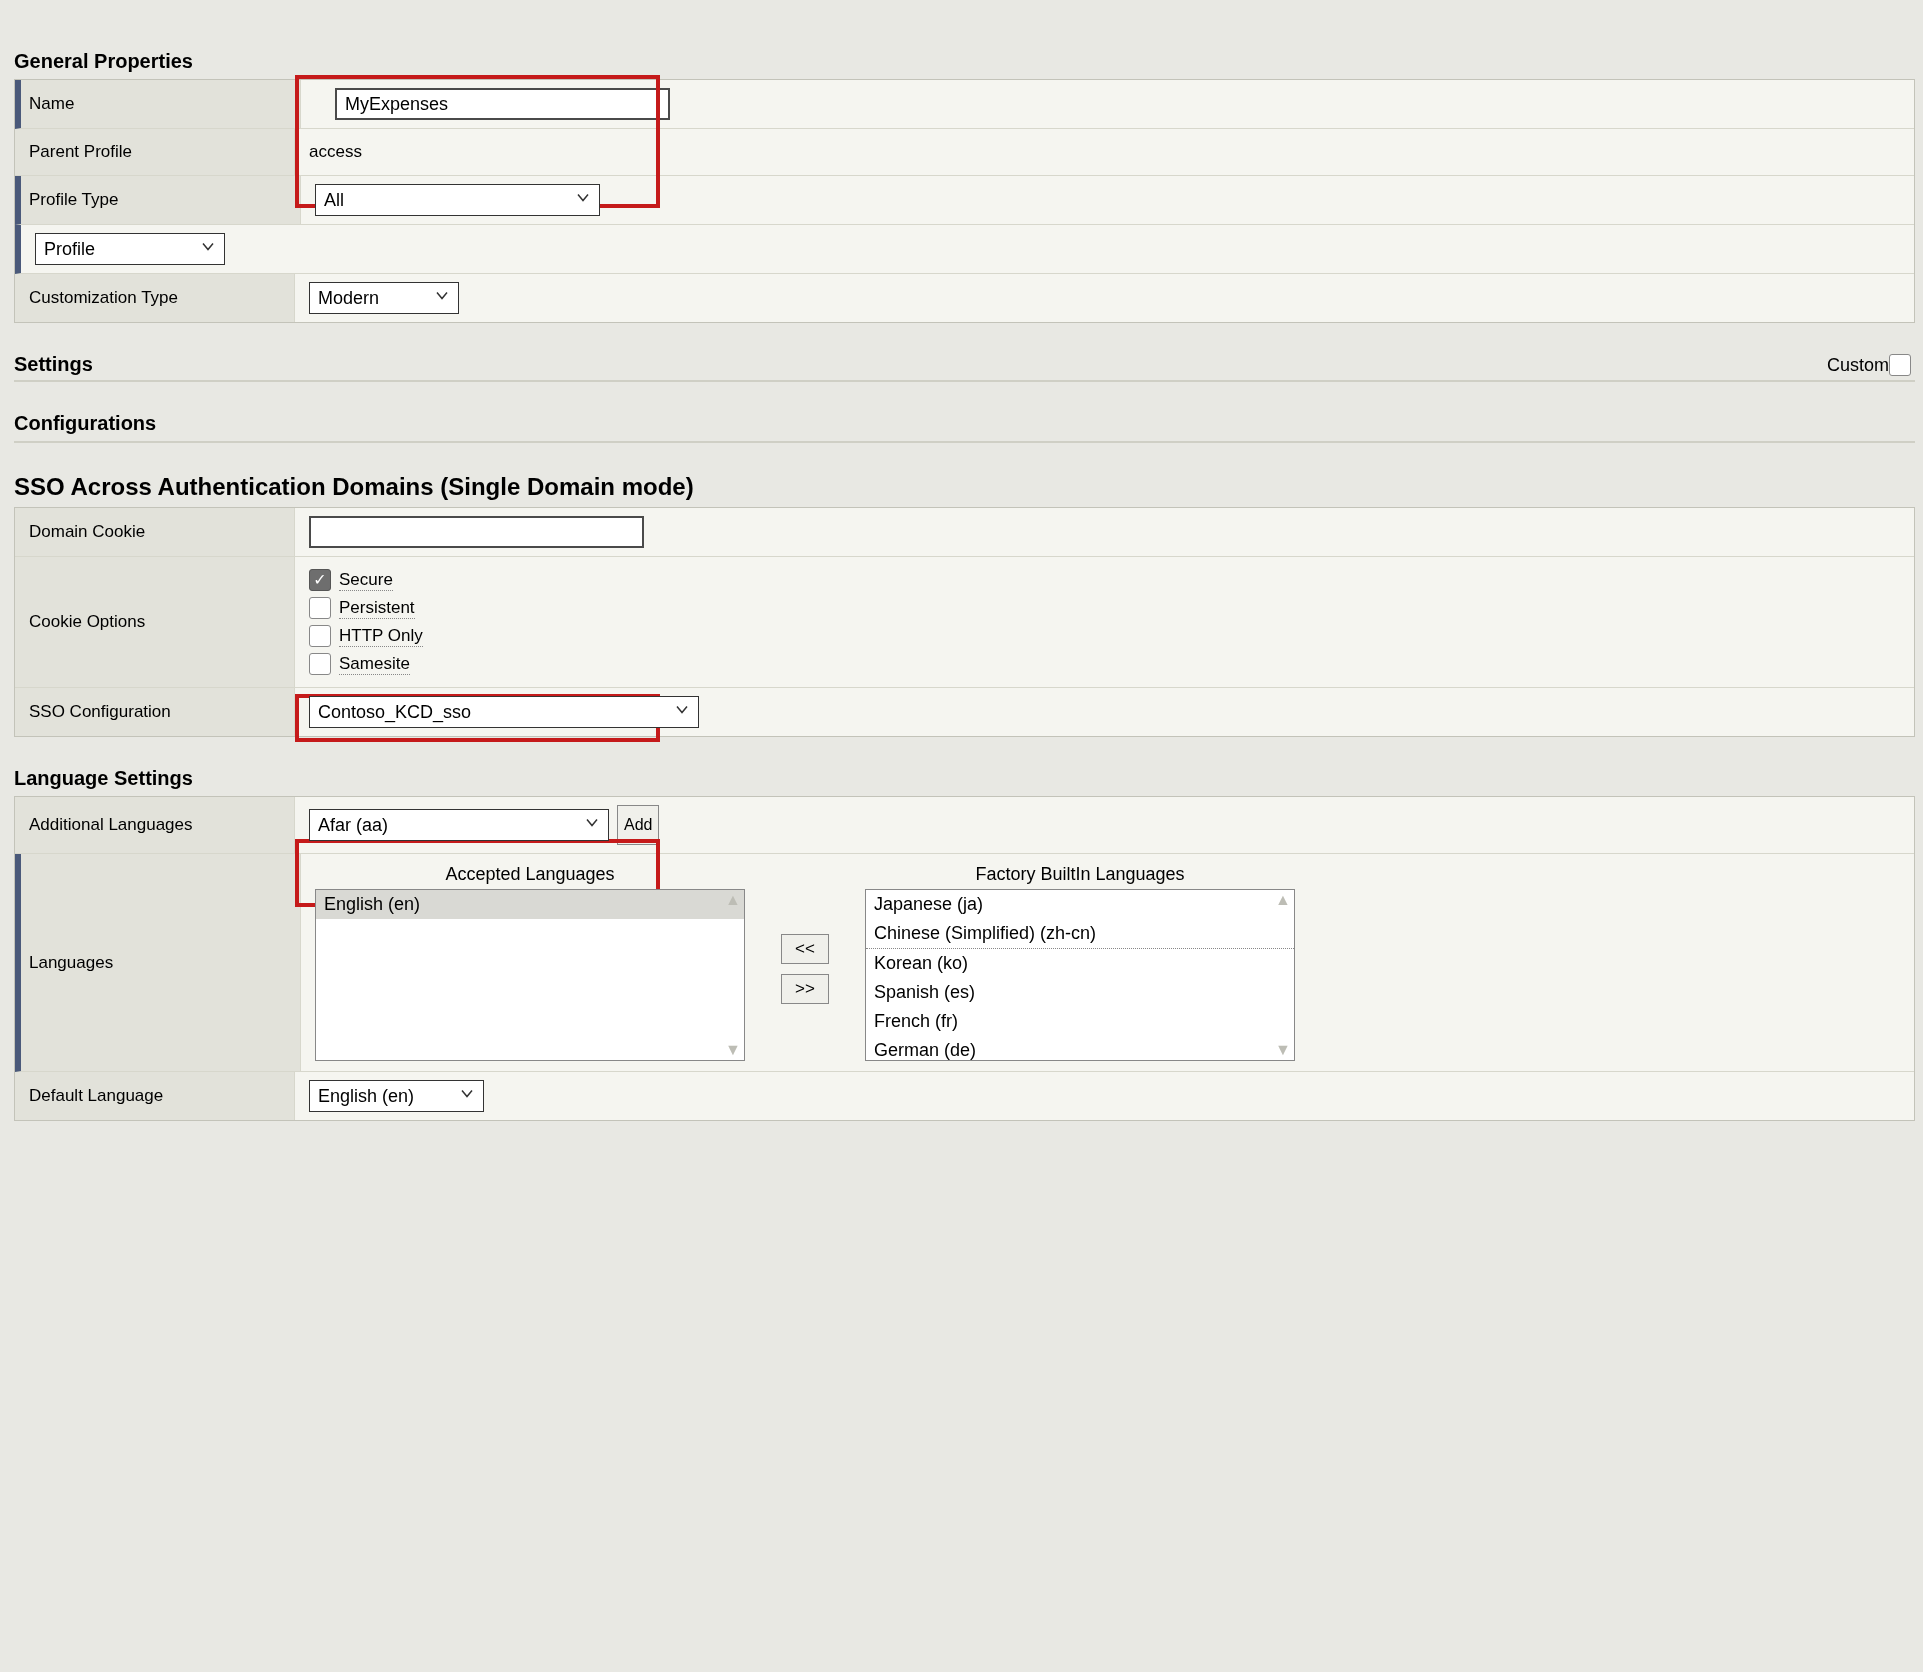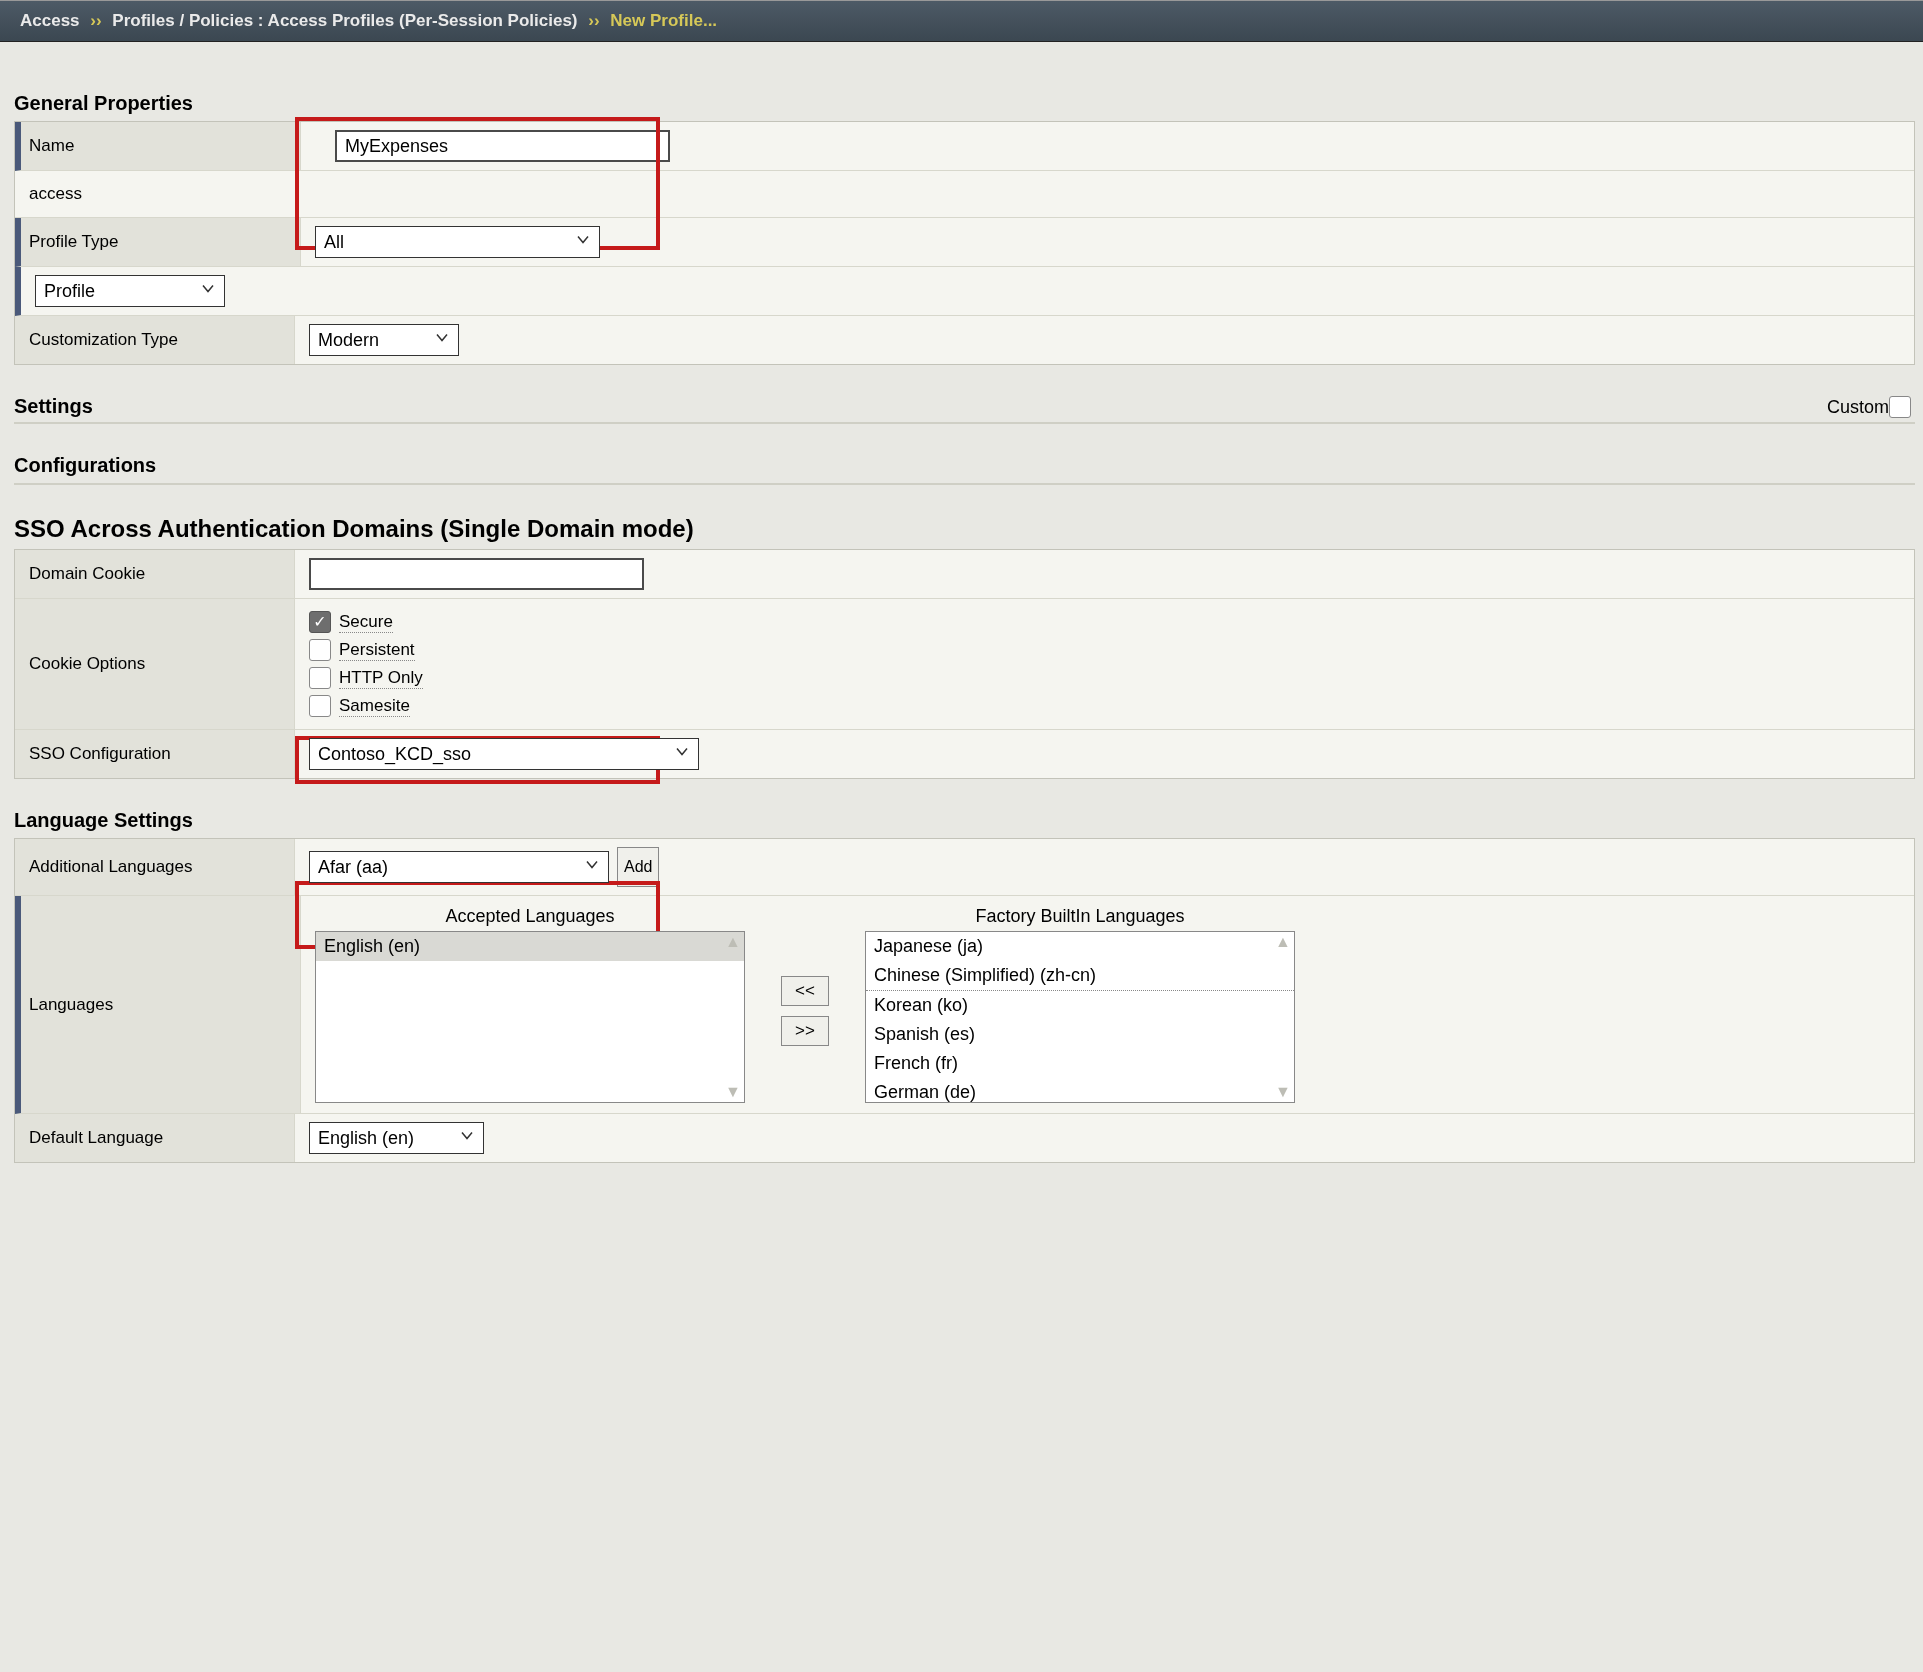--- a/index.html
+++ b/index.html
@@ -220,13 +220,6 @@
 <body>
 
 <div class="page">
-  <div class="breadcrumb">
-    <span class="seg">Access</span>
-    <span class="sep">››</span>
-    <span class="seg">Profiles / Policies : Access Profiles (Per-Session Policies)</span>
-    <span class="sep">››</span>
-    <span class="current">New Profile...</span>
-  </div>
 
   <div class="content">
 

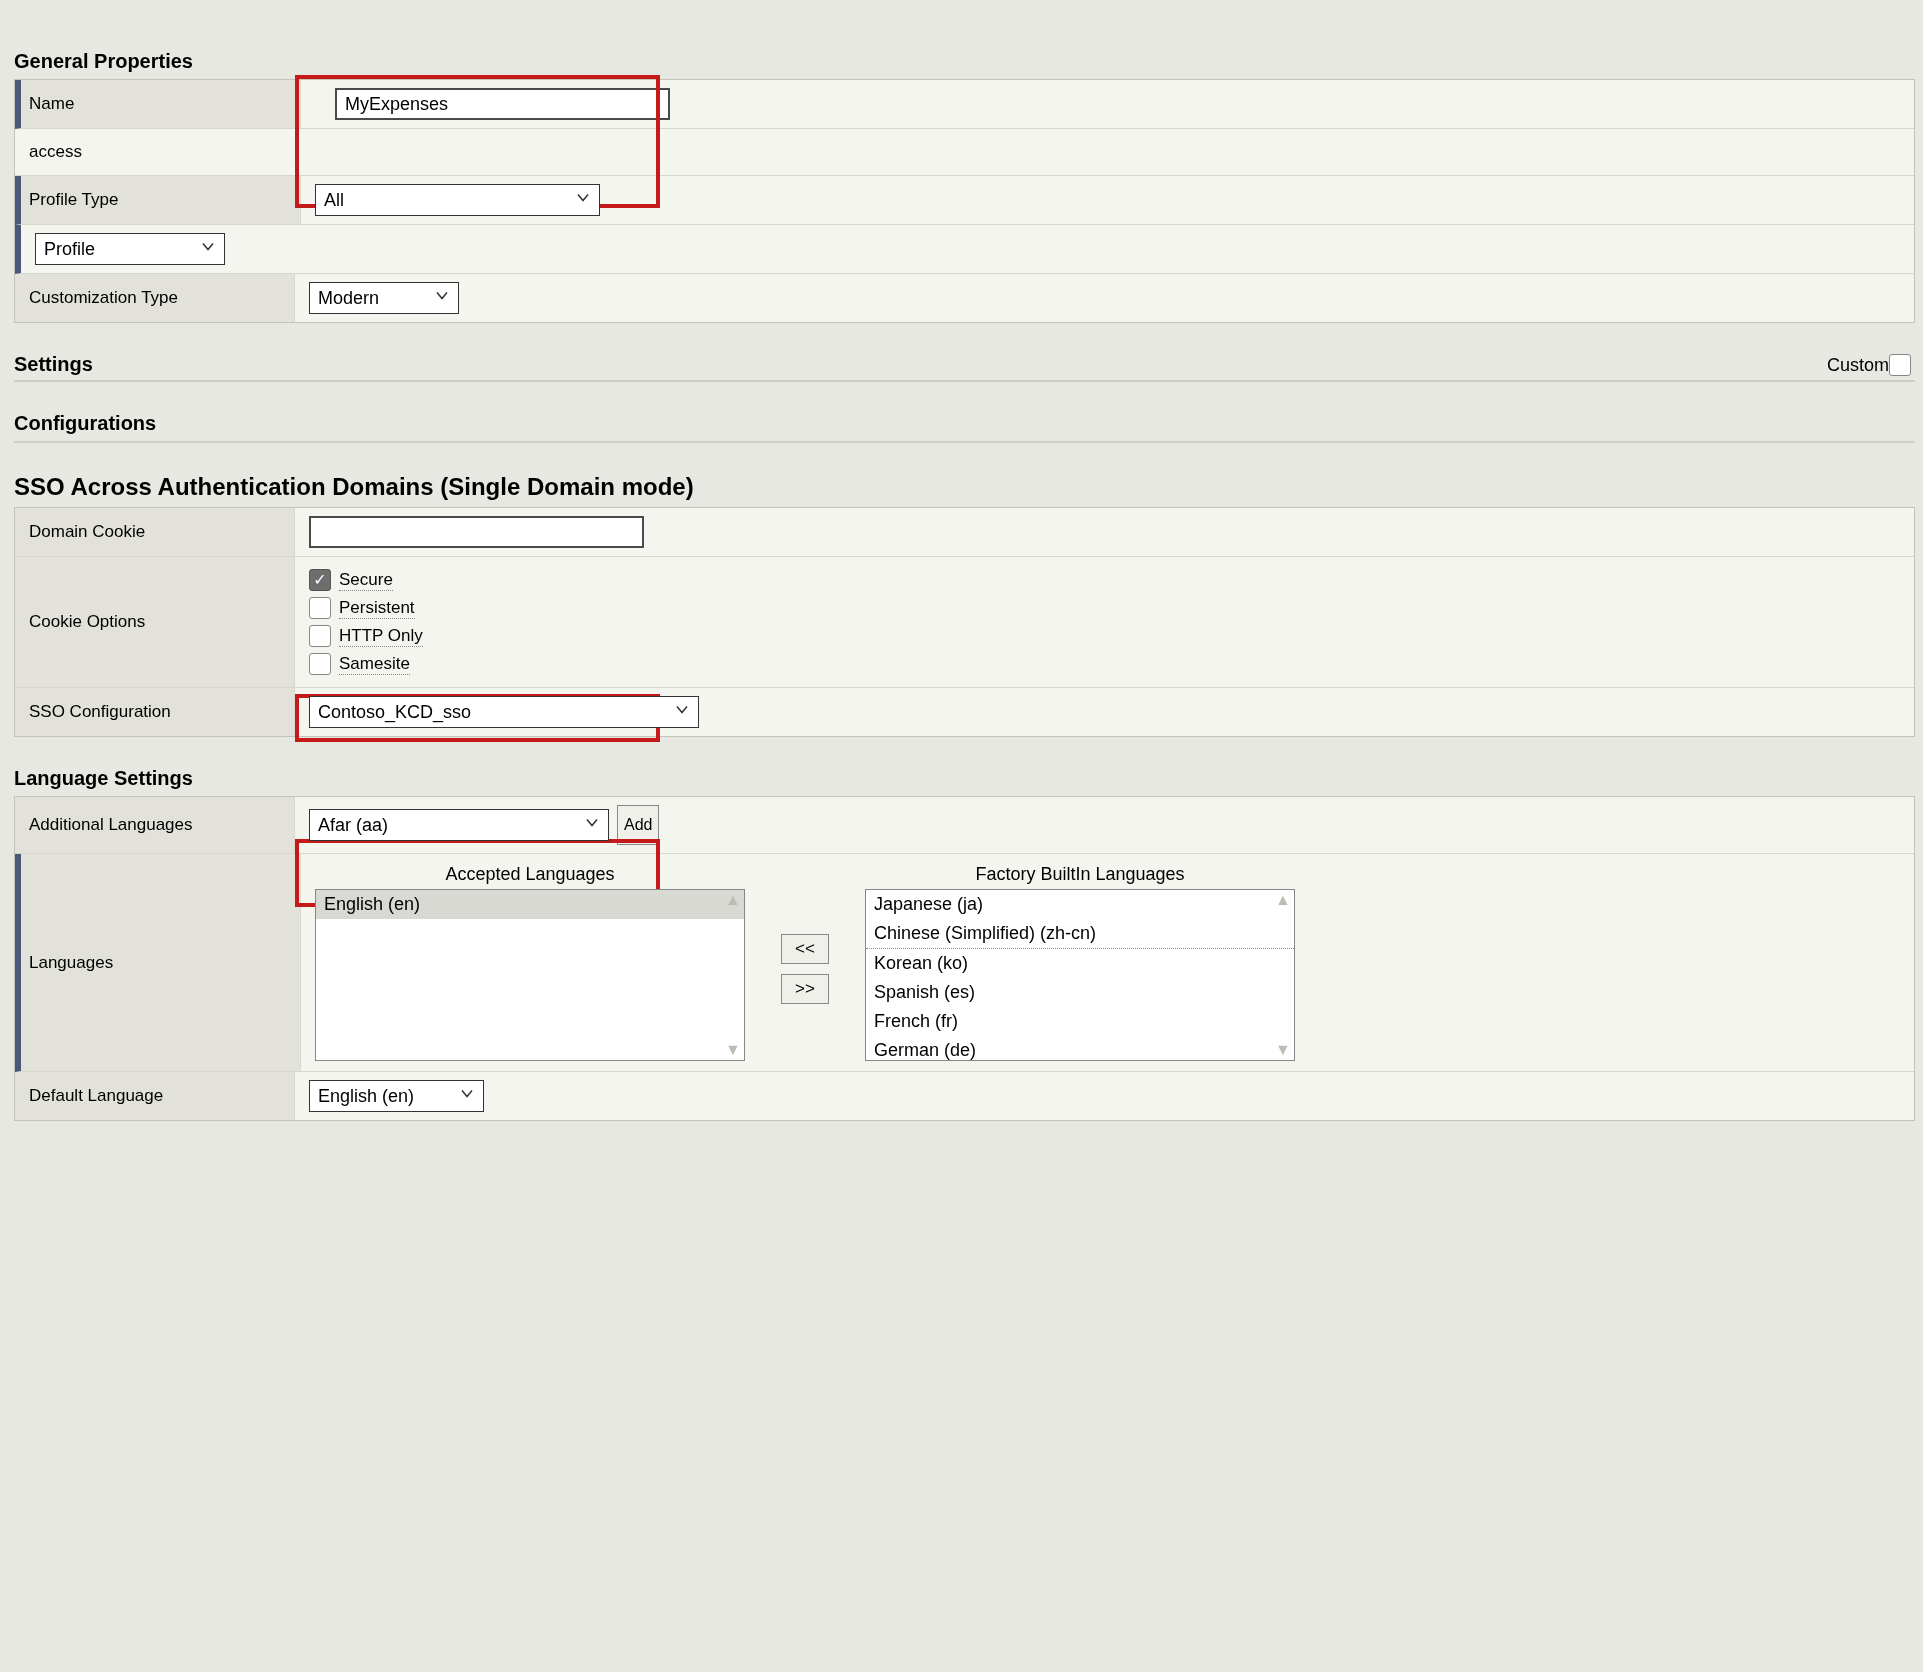--- a/index.html
+++ b/index.html
@@ -235,6 +235,7 @@
       </div>
 
       <div class="row">
+        <div class="row-label">Parent Profile</div>
         <div class="row-value">
           <span>access</span>
         </div>

